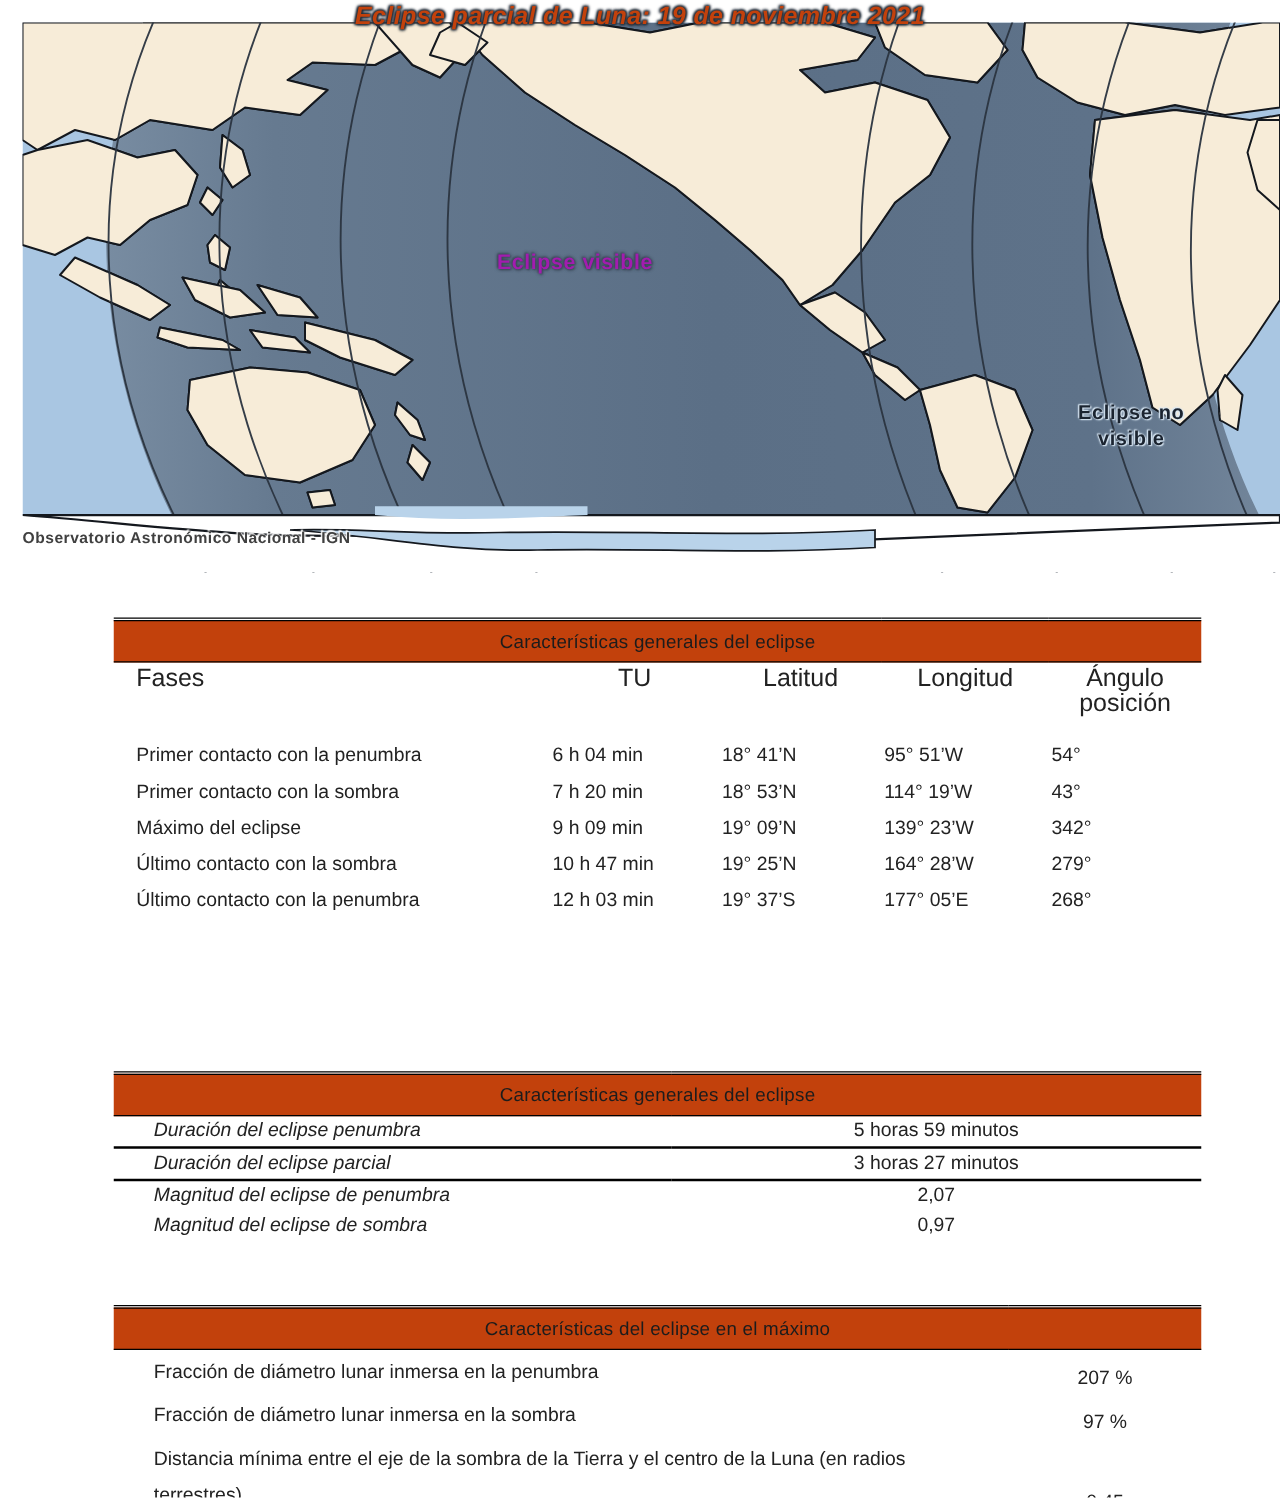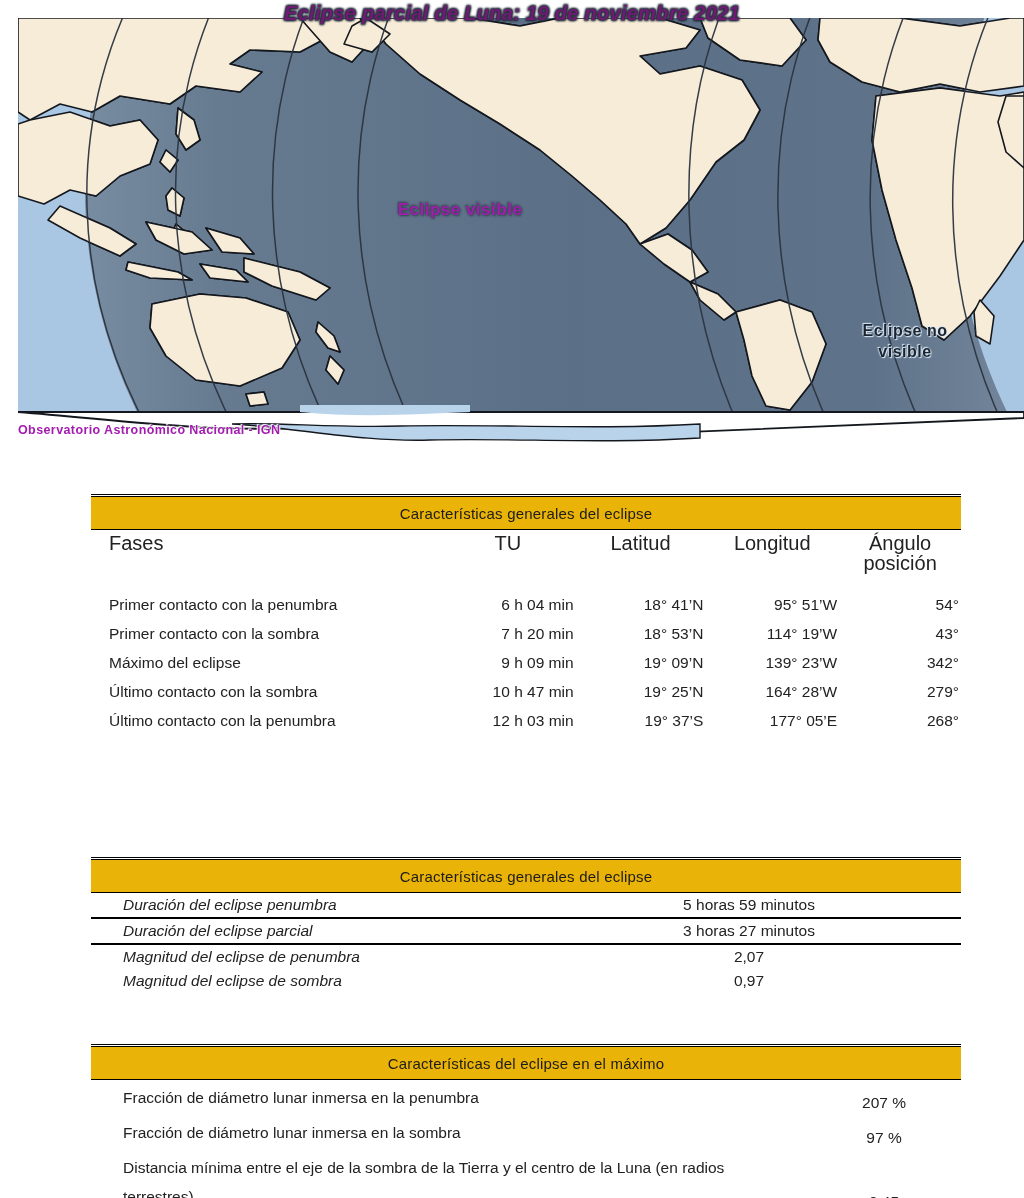--- a/index.html
+++ b/index.html
@@ -33,7 +33,7 @@
     font-size:20px;
     font-style:italic;
     font-weight:bold;
-    color:#701a75;
+    color:#c2410c;
     text-shadow:0 0 3px #27313d,1px 1px 2px #27313d,-1px 1px 2px #27313d,1px -1px 2px #27313d,-1px -1px 2px #27313d;
     letter-spacing:.3px;
   }

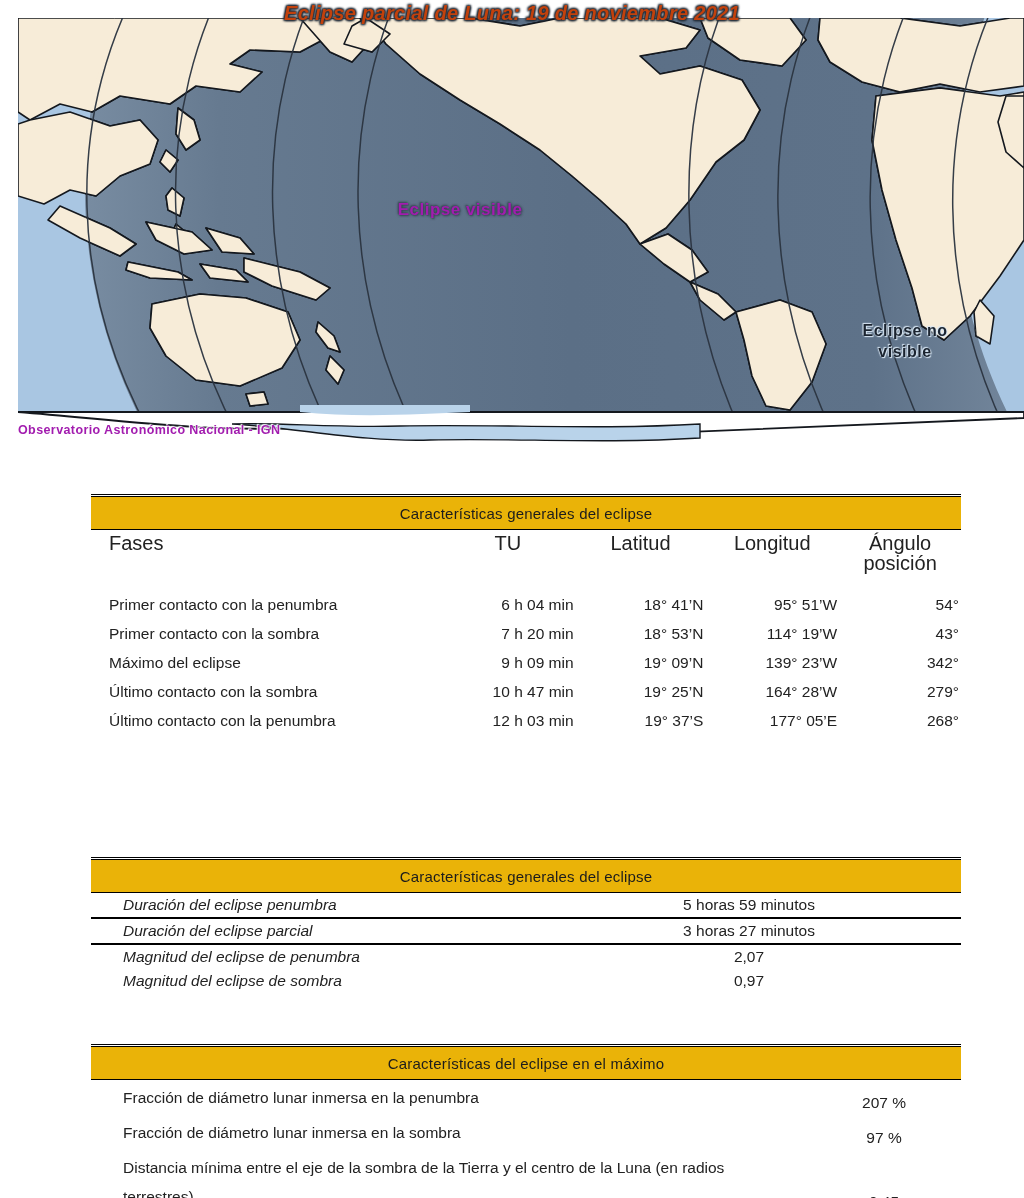--- a/index.html
+++ b/index.html
@@ -50,7 +50,7 @@
   #label-credit{
     left:18px;top:423px;width:360px;
     text-align:left;
-    font-size:12.5px;color:#a21caf;
+    font-size:12.5px;color:#404040;
     letter-spacing:.4px;
     text-shadow:0 0 2px #ffffff,1px 1px 1px #ffffff,-1px -1px 1px #ffffff;
   }

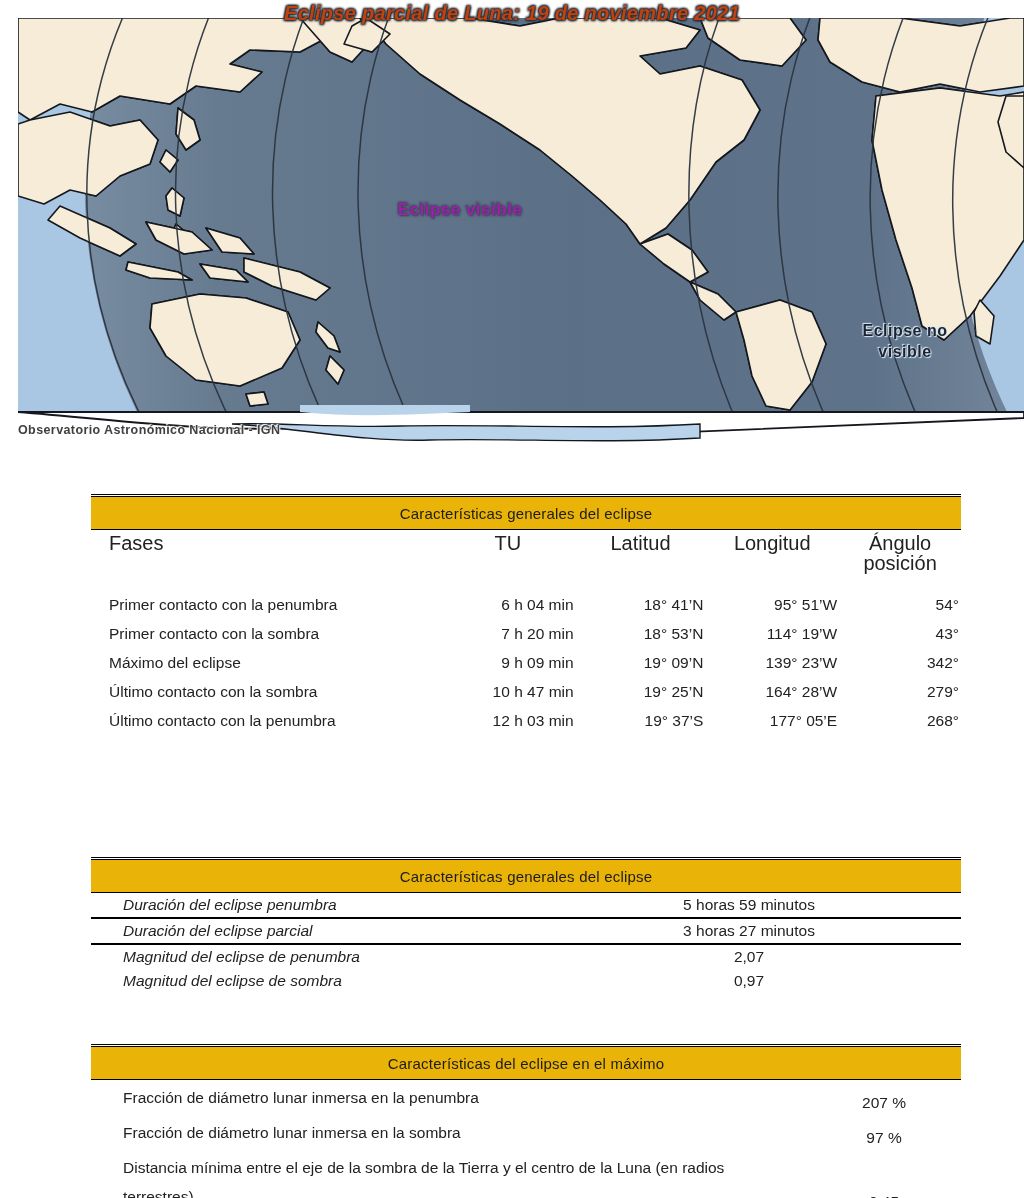--- a/index.html
+++ b/index.html
@@ -63,7 +63,7 @@
     color:#222;
   }
   .tbl .hdr-bar{
-    background:#eab308;
+    background:#c2410c;
     text-align:center;
     font-size:15px;
     color:#1c1c1c;

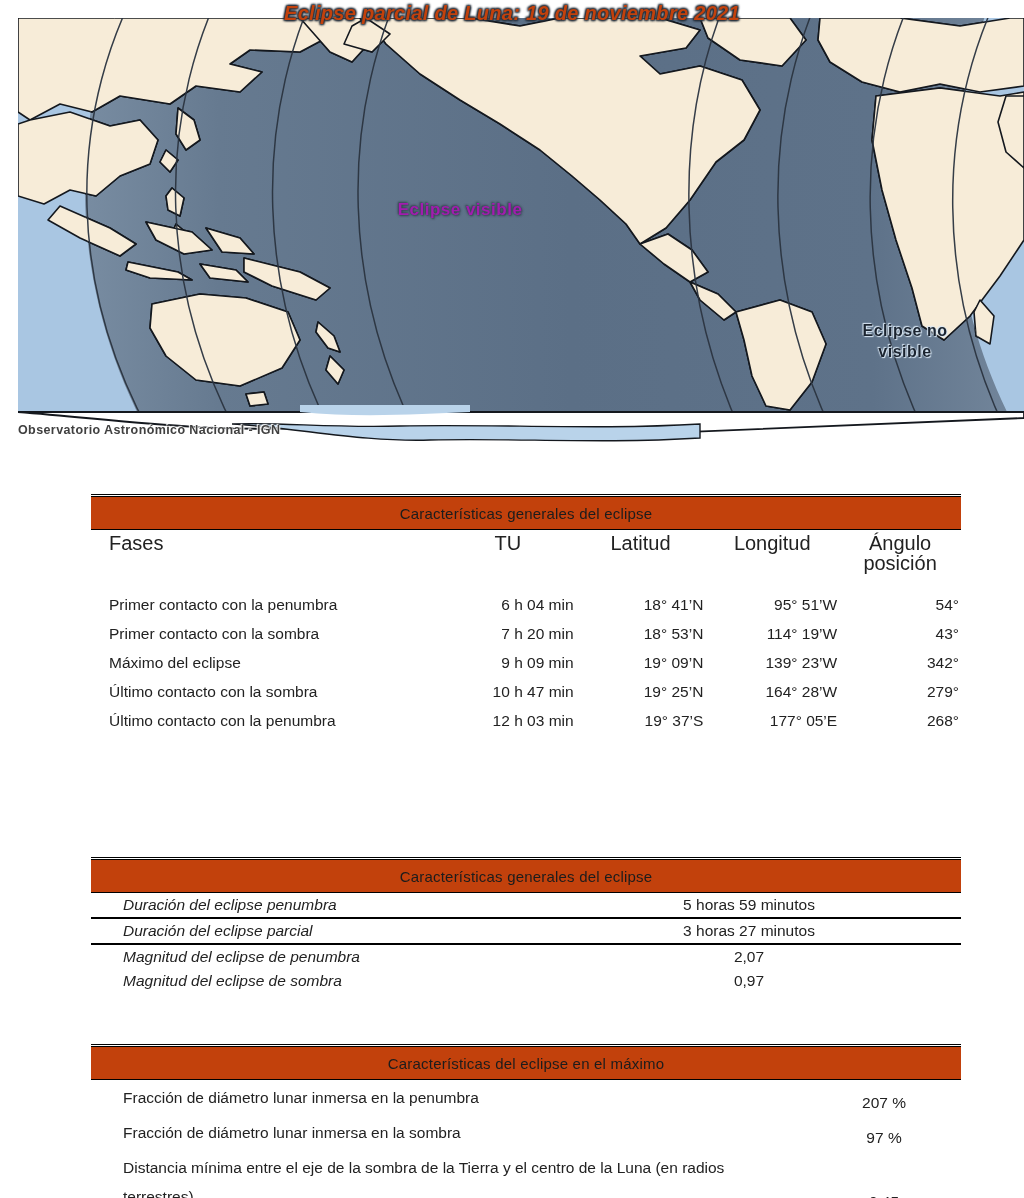--- a/index.html
+++ b/index.html
@@ -86,7 +86,7 @@
   
   #table-general{left:91px;top:494px;width:870px;}
   #table-general td.phase{ text-align:left; padding-left:18px; width:330px;}
-  #table-general td.num{ text-align:right; line-height:21px;}
+  #table-general td.num{ text-align:left; line-height:21px;}
   #table-general tr.row td{padding-top:4px;padding-bottom:4px;}
   #table-general .c-tu{width:132px;}
   #table-general .c-lat{width:126px;}

